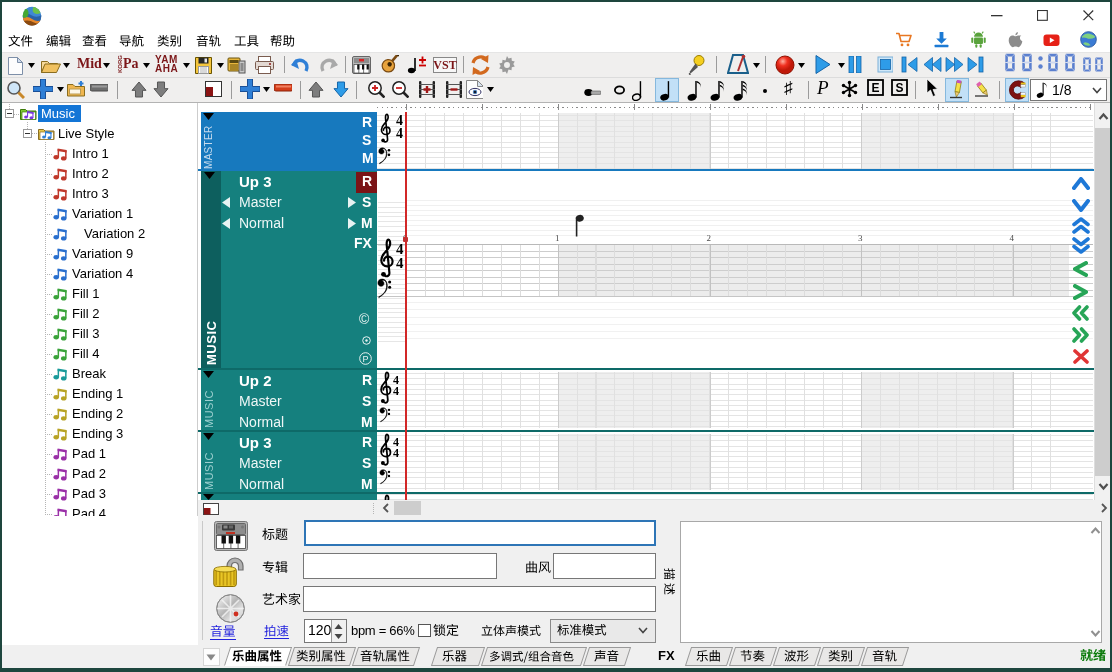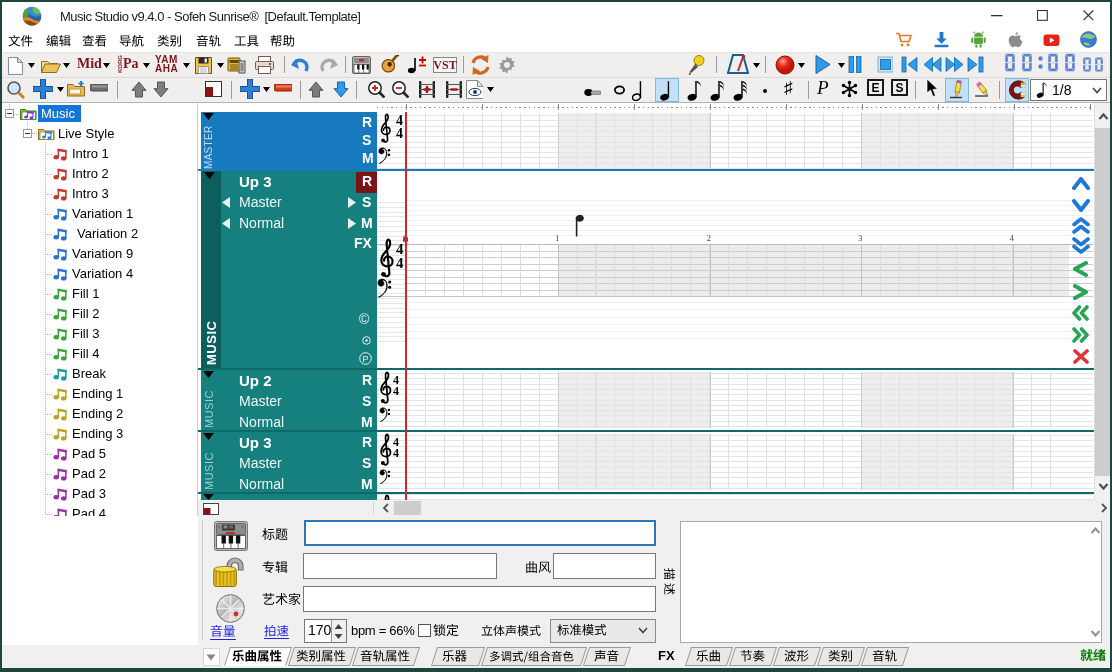--- a/index.html
+++ b/index.html
@@ -25,7 +25,6 @@
         </g>
       </svg>
     </div>
-<div class="ab" style="left:60px;top:9px;font:normal 13px 'Liberation Sans',sans-serif;color:#1a1a1a;white-space:nowrap;letter-spacing:-0.5px;">Music Studio v9.4.0 - Sofeh Sunrise®&nbsp; [Default.Template]</div>
 <div class="ab" style="left:991px;top:15px;">
       <svg width="12" height="2" viewBox="0 0 12 2" style="">
         <rect width="11.5" height="1.3" fill="#333"></rect>

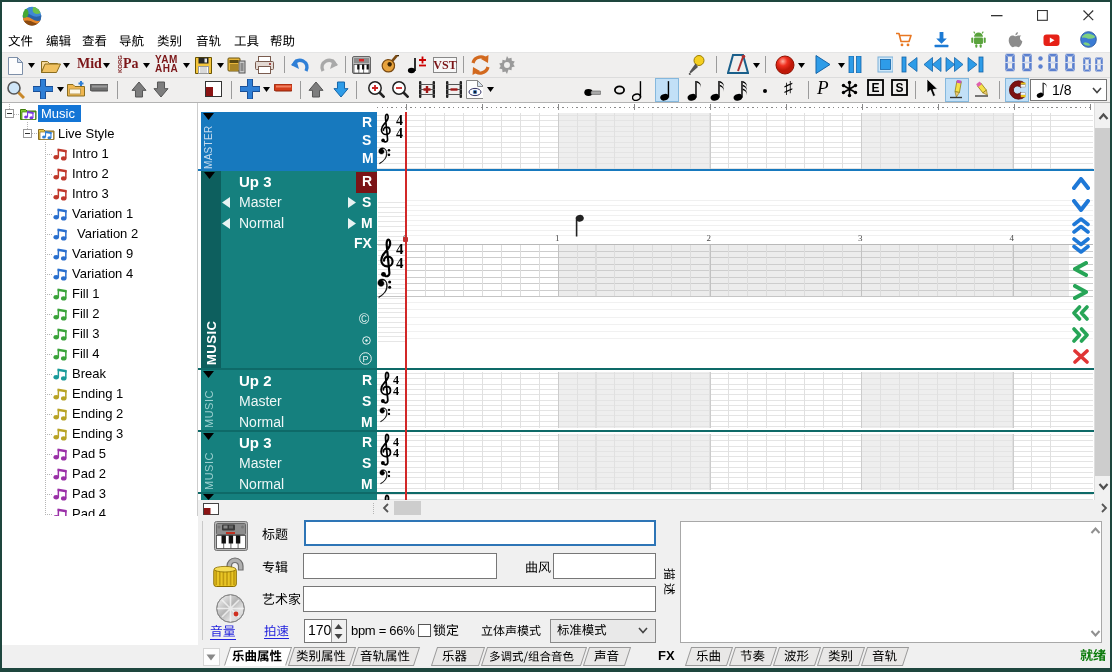--- a/index.html
+++ b/index.html
@@ -797,7 +797,7 @@
         </g>
       </svg>
     </div>
-<div class="ab" style="left:77px;top:226px;font:normal 13px 'Liberation Sans',sans-serif;color:#000;white-space:nowrap;">Variation 2</div>
+<div class="ab" style="left:84px;top:226px;font:normal 13px 'Liberation Sans',sans-serif;color:#000;white-space:nowrap;">Variation 2</div>
 <div class="ab" style="left:45px;top:254px;width:7px;height:1px;background-image:repeating-linear-gradient(to right,#b5b5b5 0 1px,transparent 1px 2px);"></div>
 <div class="ab" style="left:53px;top:246px;">
       <svg width="15" height="15" viewBox="0 0 16 16" style="">

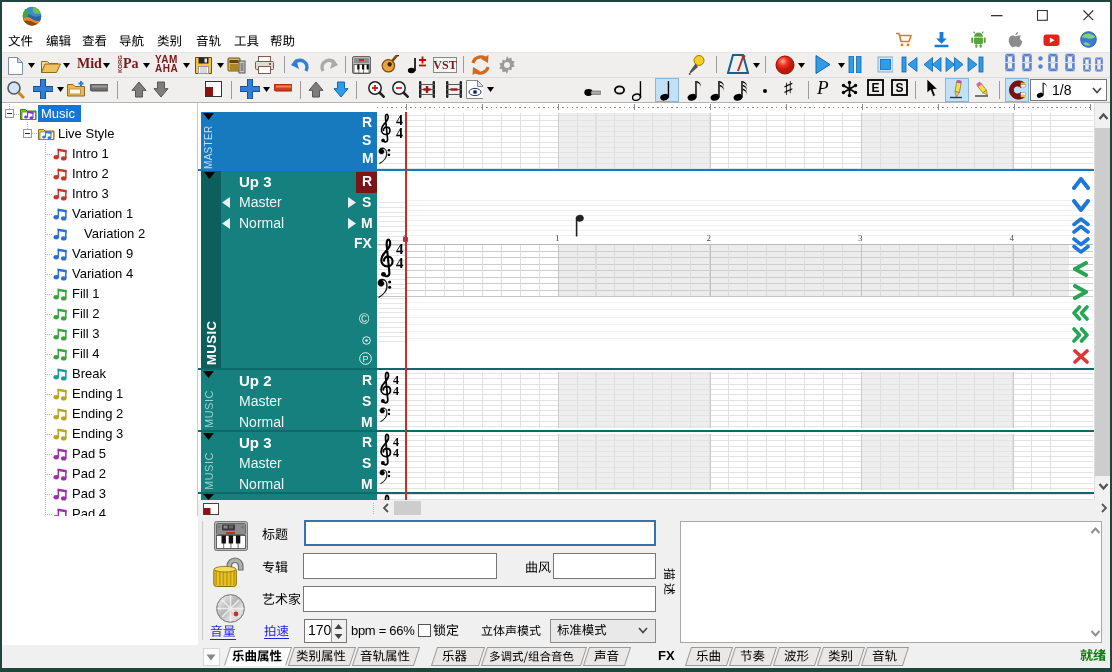--- a/index.html
+++ b/index.html
@@ -940,7 +940,7 @@
         </g>
       </svg>
     </div>
-<div class="ab" style="left:72px;top:446px;font:normal 13px 'Liberation Sans',sans-serif;color:#000;white-space:nowrap;">Pad 5</div>
+<div class="ab" style="left:72px;top:446px;font:normal 13px 'Liberation Sans',sans-serif;color:#000;white-space:nowrap;">Pad 1</div>
 <div class="ab" style="left:45px;top:474px;width:7px;height:1px;background-image:repeating-linear-gradient(to right,#b5b5b5 0 1px,transparent 1px 2px);"></div>
 <div class="ab" style="left:53px;top:466px;">
       <svg width="15" height="15" viewBox="0 0 16 16" style="">

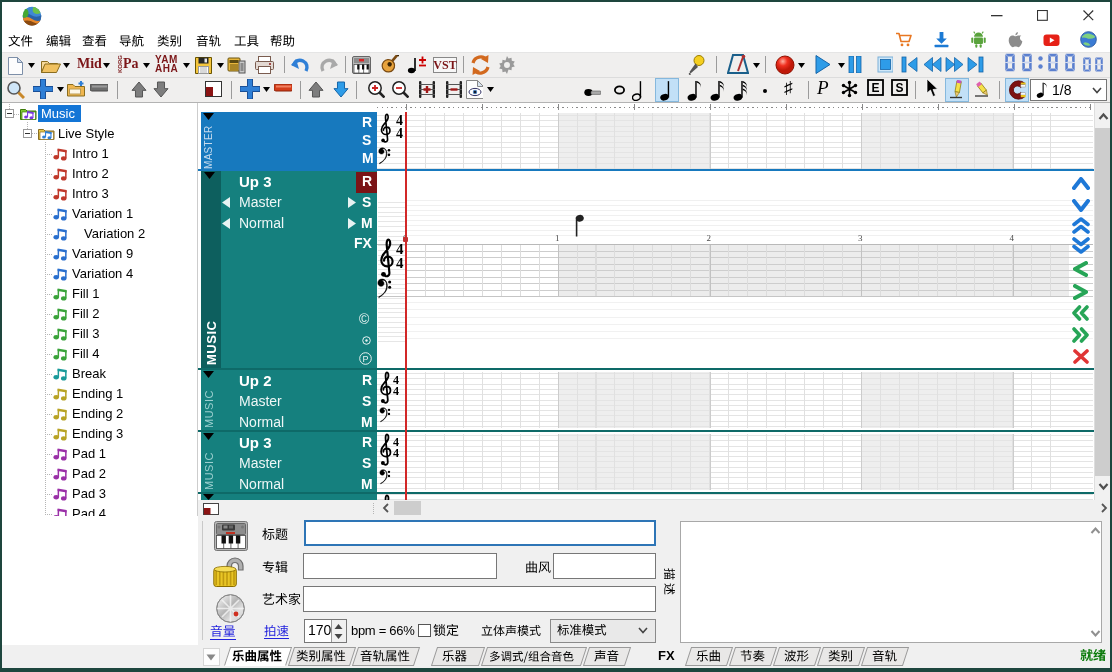--- a/index.html
+++ b/index.html
@@ -1395,7 +1395,7 @@
 <div class="ab" style="left:553px;top:553px;width:103px;height:26px;background:#fff;border:1px solid #777;"></div>
 <div class="ab" style="left:303px;top:586px;width:353px;height:26px;background:#fff;border:1px solid #777;"></div>
 <div class="ab" style="left:304px;top:619px;width:43px;height:24px;background:#fff;border:1px solid #777;"></div>
-<div class="ab" style="left:308px;top:622px;font:normal 14px 'Liberation Sans',sans-serif;color:#000;white-space:nowrap;">170</div>
+<div class="ab" style="left:308px;top:622px;font:normal 14px 'Liberation Sans',sans-serif;color:#000;white-space:nowrap;">120</div>
 <div class="ab" style="left:331px;top:620px;width:15px;height:22px;background:#f0f0f0;border-left:1px solid #999;"></div>
 <div class="ab" style="left:334px;top:623px;">
       <svg width="9" height="7" viewBox="0 0 9 7" style="">

